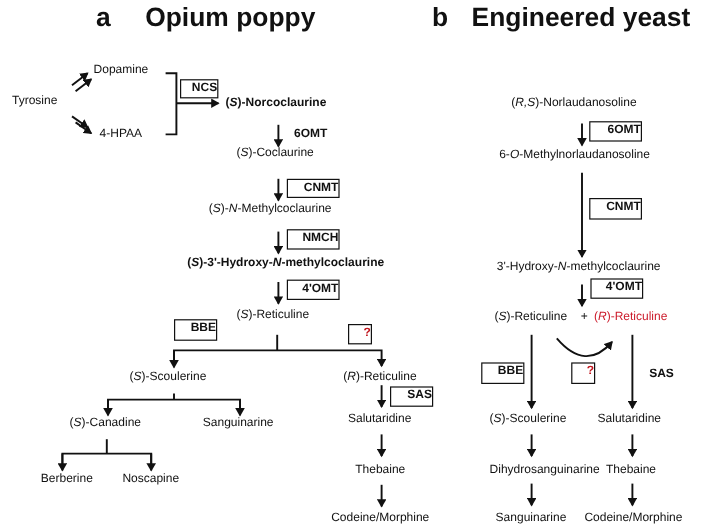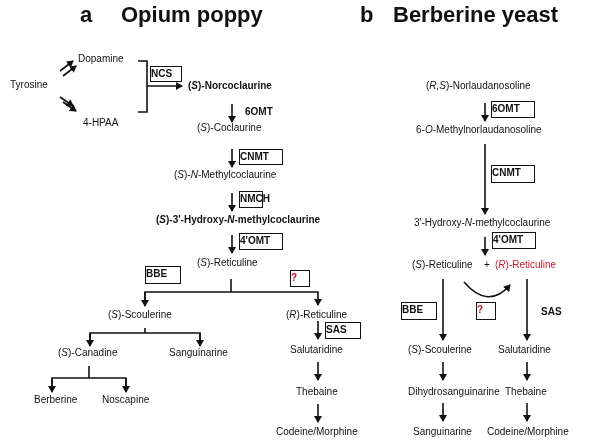--- a/index.html
+++ b/index.html
@@ -106,7 +106,7 @@
 <div class="t" style="left:276px;top:426px;">Codeine/Morphine</div>
 
 <div class="title" style="left:360px;top:2px;">b</div>
-<div class="title" style="left:393px;top:2px;">Berberine yeast</div>
+<div class="title" style="left:393px;top:2px;">Engineered yeast</div>
 
 <div class="t" style="left:426px;top:80px;">(<i>R,S</i><span>)-Norlaudanosoline</span></div>
 <div class="enz" style="left:491px;top:101px;width:44px;height:17px;">6OMT</div>

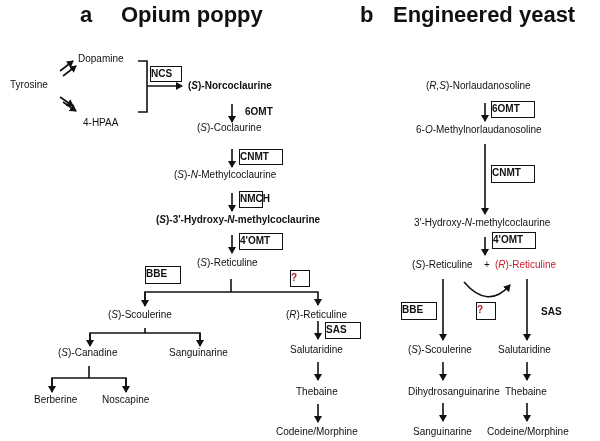--- a/index.html
+++ b/index.html
@@ -8,7 +8,7 @@
   .t { position:absolute; font-size:10px; white-space:nowrap; line-height:12px; }
   .t i { font-style:italic; }
   .title { position:absolute; font-size:22px; font-weight:bold; white-space:nowrap; line-height:26px; }
-  .enz { position:absolute; border:1.5px solid #111; font-size:10px; font-weight:bold; text-align:left; line-height:14px; box-sizing:border-box; background:#fff; }
+  .enz { position:absolute; border:1.5px solid #111; font-size:10px; font-weight:bold; text-align:right; line-height:14px; box-sizing:border-box; background:#fff; }
   .enz-plain { position:absolute; font-size:10px; font-weight:bold; white-space:nowrap; line-height:12px; }
   .red { color:#cc1b2b; }
   .qm { color:#c0141c; }

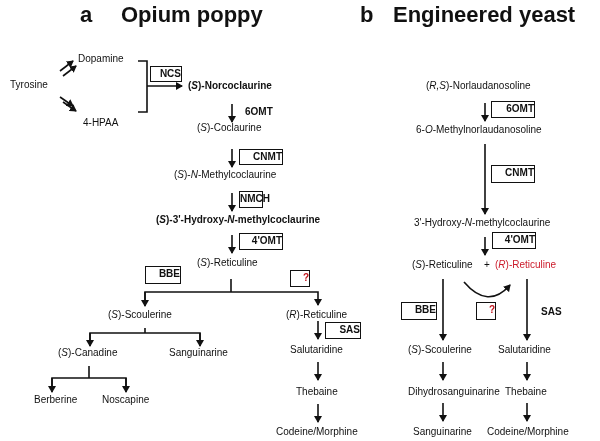--- a/index.html
+++ b/index.html
@@ -73,7 +73,7 @@
 
 <div class="t" style="left:10px;top:79px;">Tyrosine</div>
 <div class="t" style="left:78px;top:53px;">Dopamine</div>
-<div class="t" style="left:83px;top:106px;margin-top:11px;">4-HPAA</div>
+<div class="t" style="left:83px;top:106px;">4-HPAA</div>
 <div class="enz" style="left:150px;top:66px;width:32px;height:16px;">NCS</div>
 <div class="t" style="left:188px;top:80px;font-weight:bold;">(<i>S</i><span>)-Norcoclaurine</span></div>
 

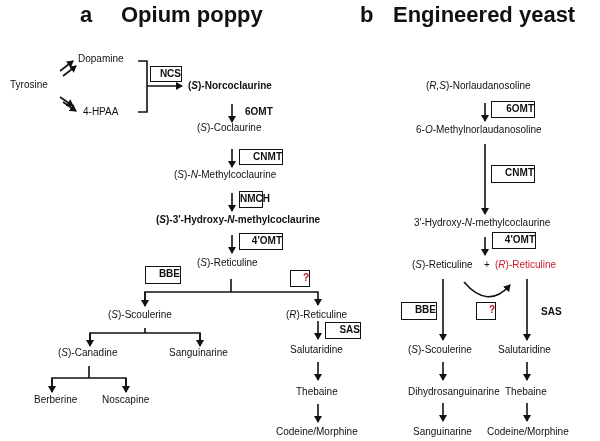--- a/index.html
+++ b/index.html
@@ -83,7 +83,7 @@
 <div class="enz" style="left:239px;top:149px;width:44px;height:16px;">CNMT</div>
 <div class="t" style="left:174px;top:169px;">(<i>S</i><span>)-</span><i>N</i><span>-Methylcoclaurine</span></div>
 
-<div class="enz" style="left:239px;top:191px;width:24px;height:17px;">NMCH</div>
+<div class="enz" style="left:239px;top:191px;width:44px;height:17px;">NMCH</div>
 <div class="t" style="left:156px;top:214px;font-weight:bold;">(<i>S</i><span>)-3'-Hydroxy-</span><i>N</i><span>-methylcoclaurine</span></div>
 
 <div class="enz" style="left:239px;top:233px;width:44px;height:17px;">4'OMT</div>

